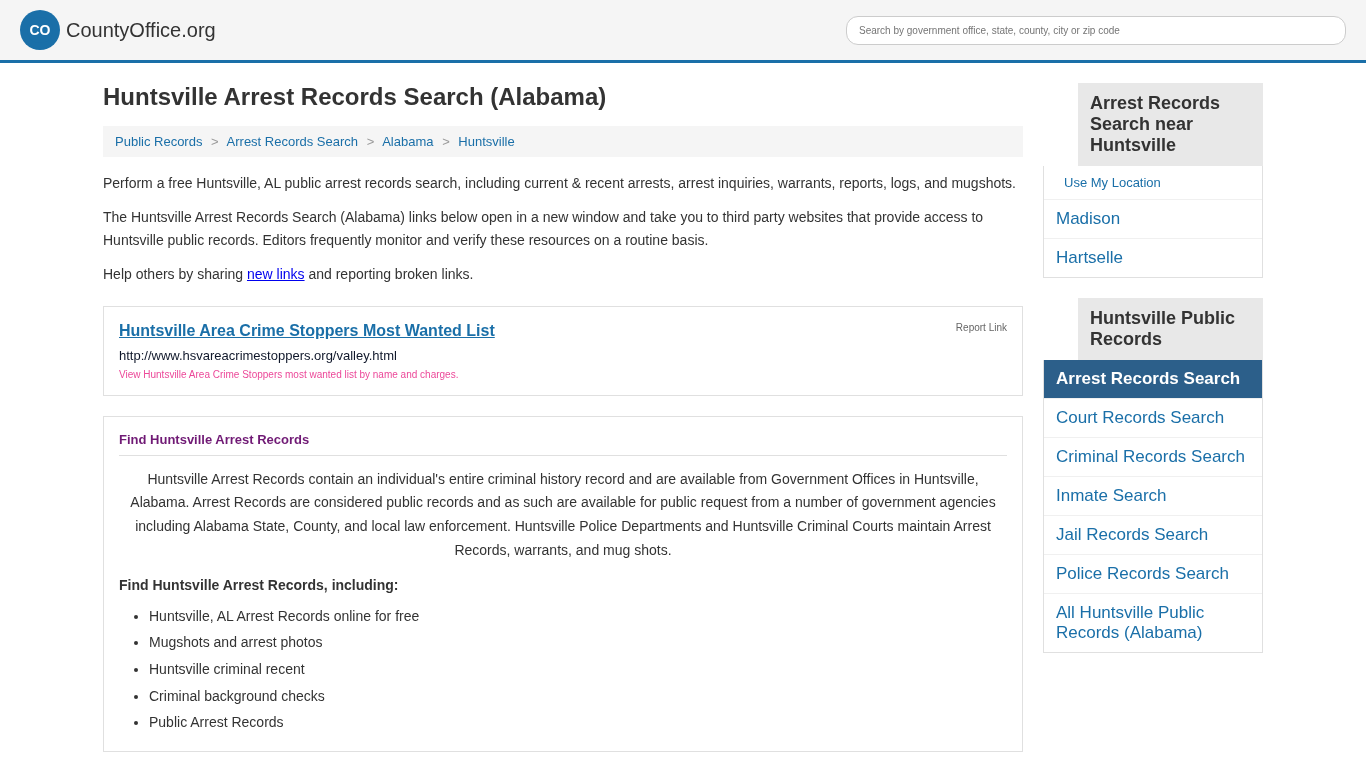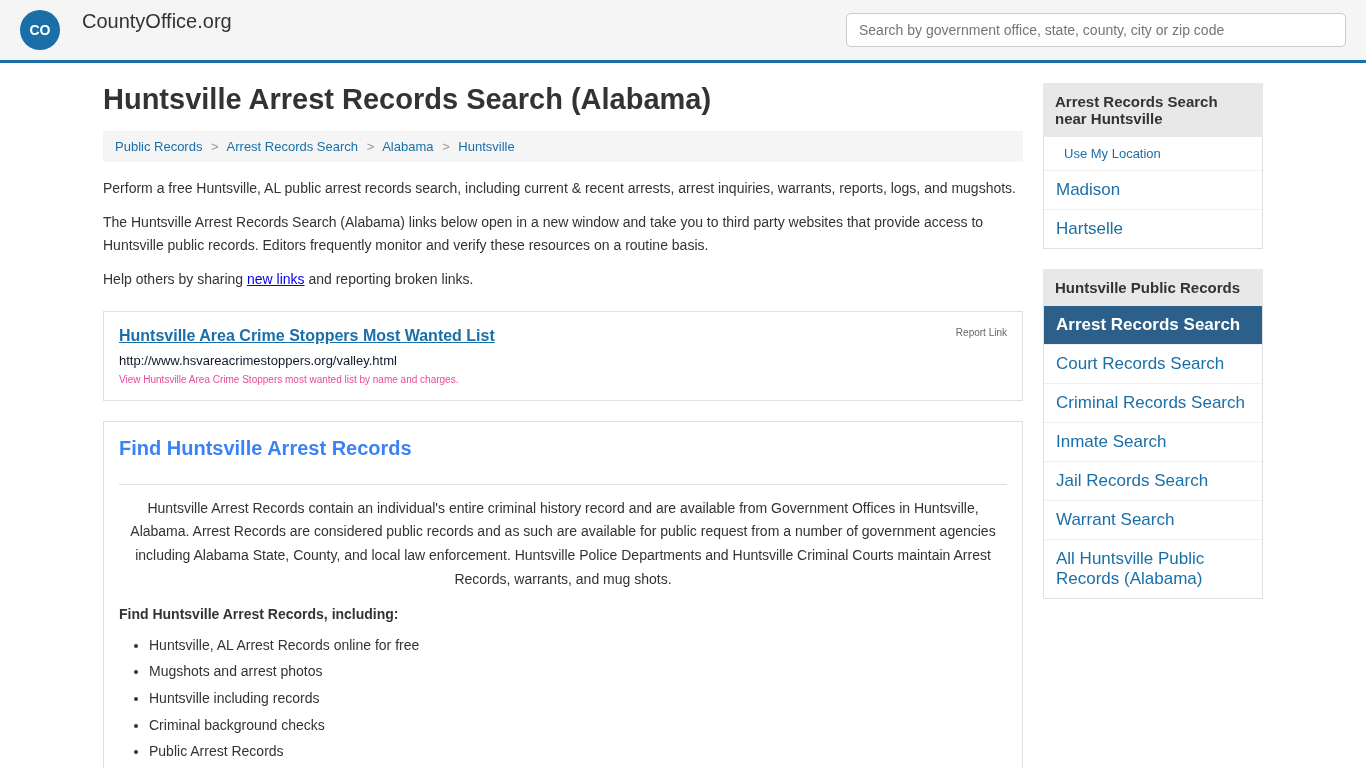--- a/index.html
+++ b/index.html
@@ -16,8 +16,8 @@
     }
     #logo-area {
       display: flex;
-      align-items: flex-start;
-      gap: 22px;
+      align-items: center;
+      gap: 6px;
     }
     #logo-icon {
       width: 40px;

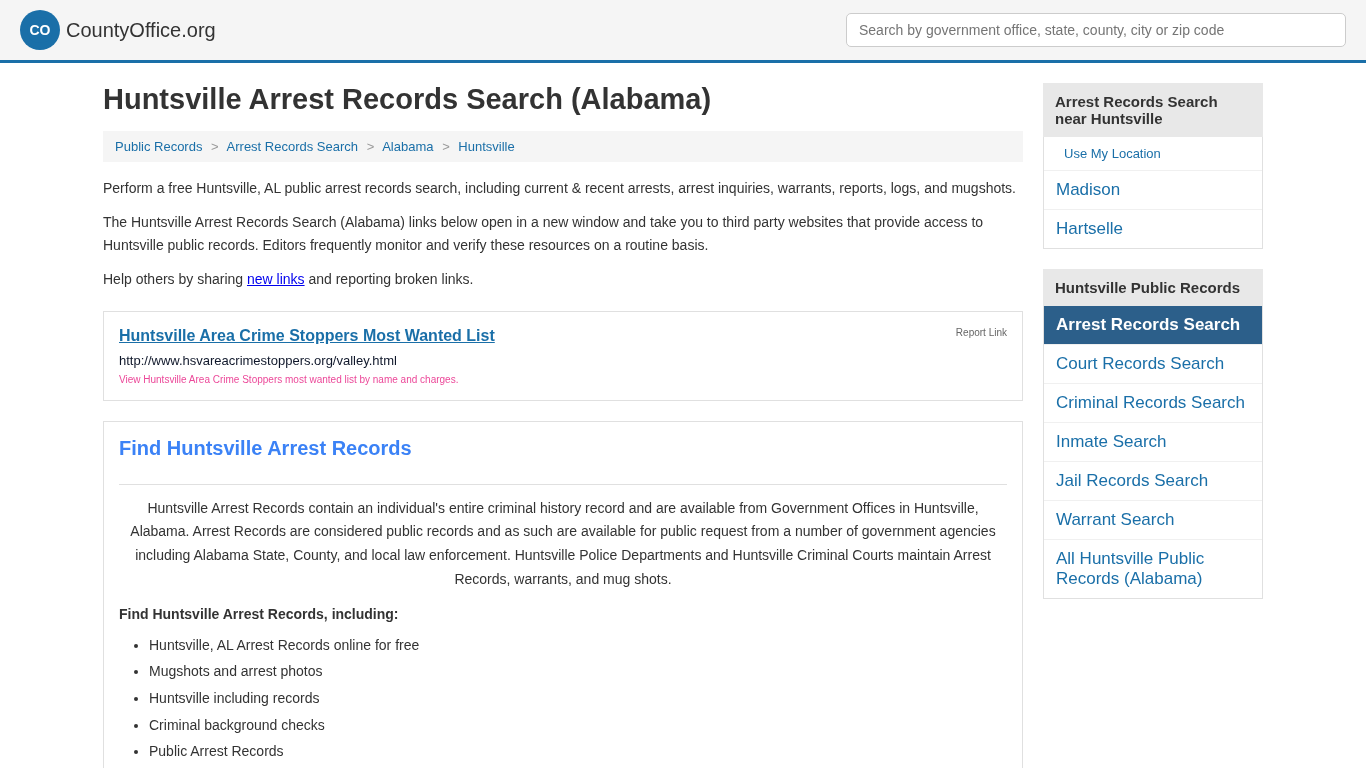--- a/index.html
+++ b/index.html
@@ -44,8 +44,8 @@
       width: 500px;
       padding: 8px 12px;
       border: 1px solid #ccc;
-      border-radius: 5px;
-      font-size: 14px;
+      border-radius: 12px;
+      font-size: 10px;
       color: #999;
     }
 

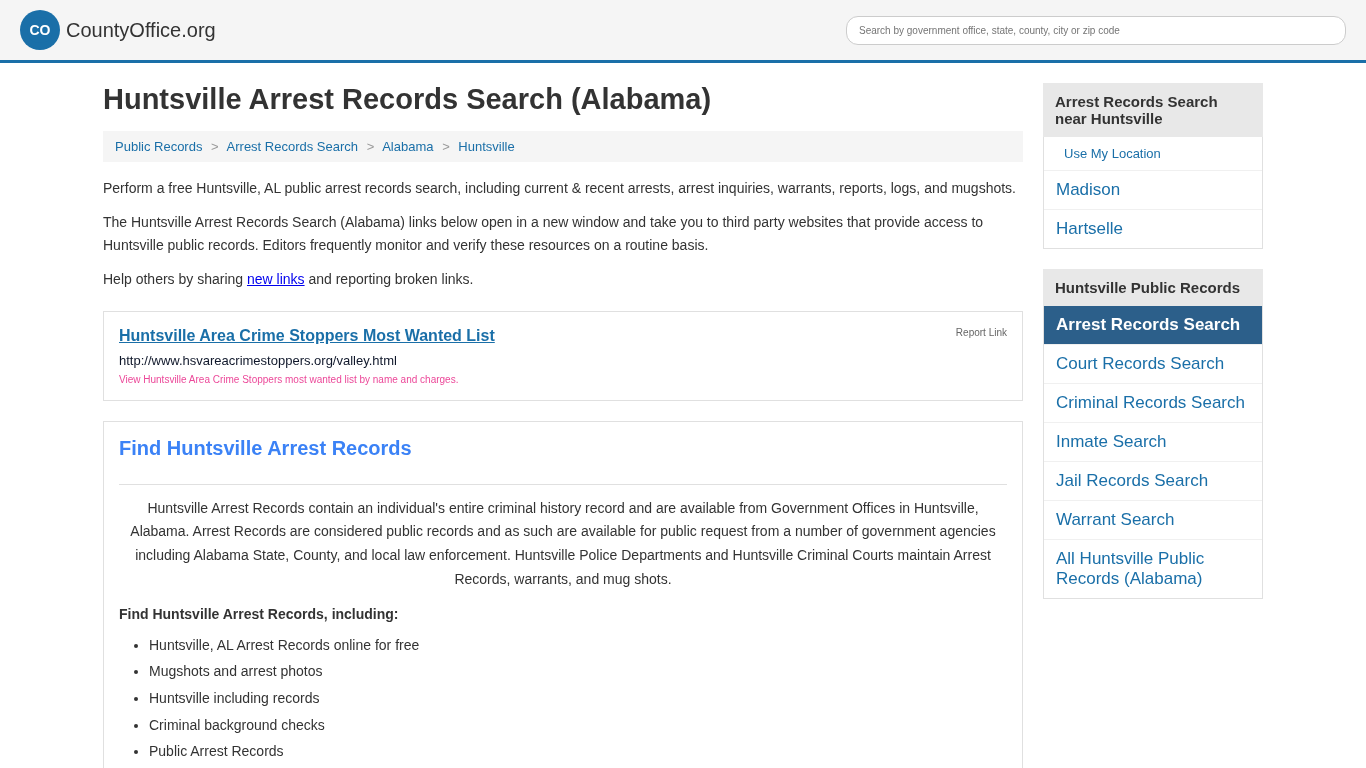--- a/index.html
+++ b/index.html
@@ -64,7 +64,7 @@
     }
 
     #page-title {
-      font-size: 29px;
+      font-size: 24px;
       font-weight: bold;
       color: #333;
       margin-bottom: 15px;

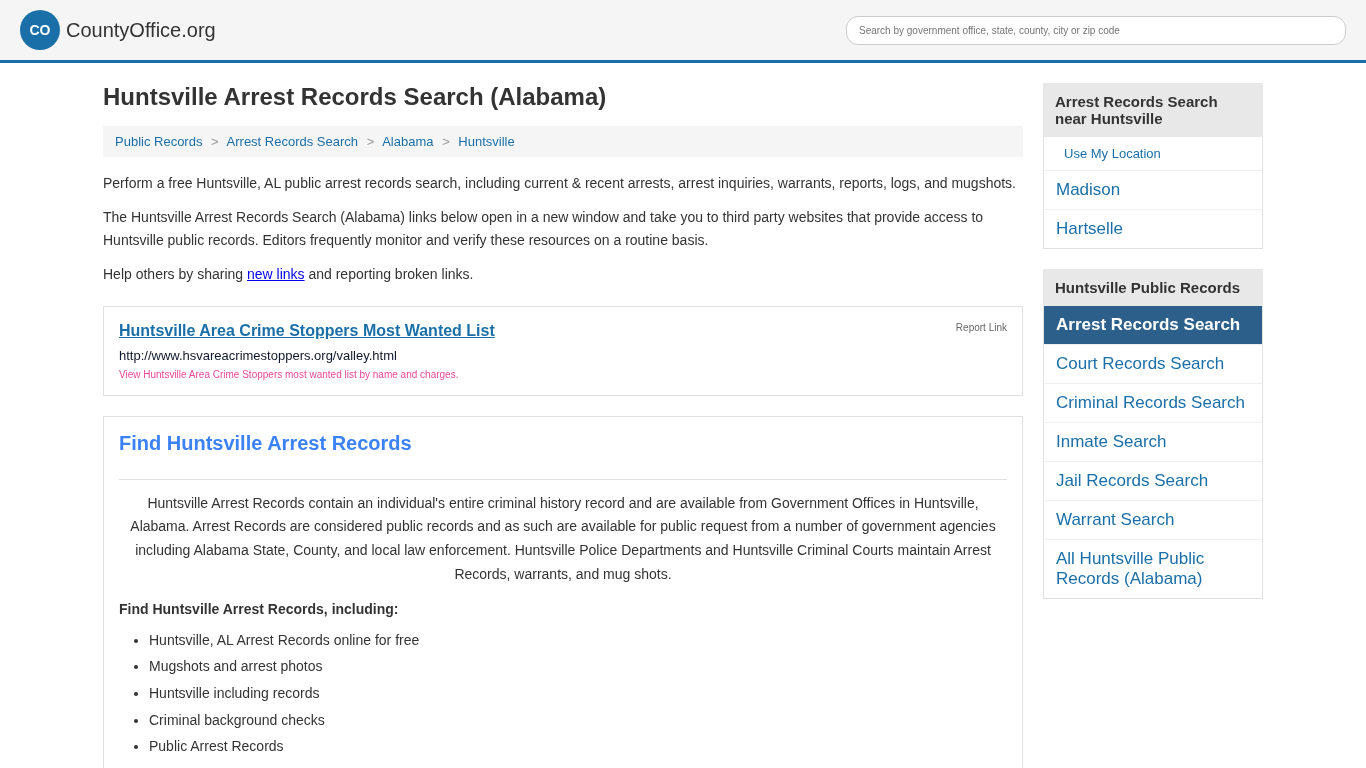--- a/index.html
+++ b/index.html
@@ -155,10 +155,11 @@
     .sidebar-heading {
       background: #e8e8e8;
       padding: 10px 12px;
-      font-size: 15px;
+      font-size: 18px;
       font-weight: bold;
       color: #333;
       margin-bottom: 0;
+      margin-left: 35px;
     }
     .sidebar-links {
       border: 1px solid #e0e0e0;

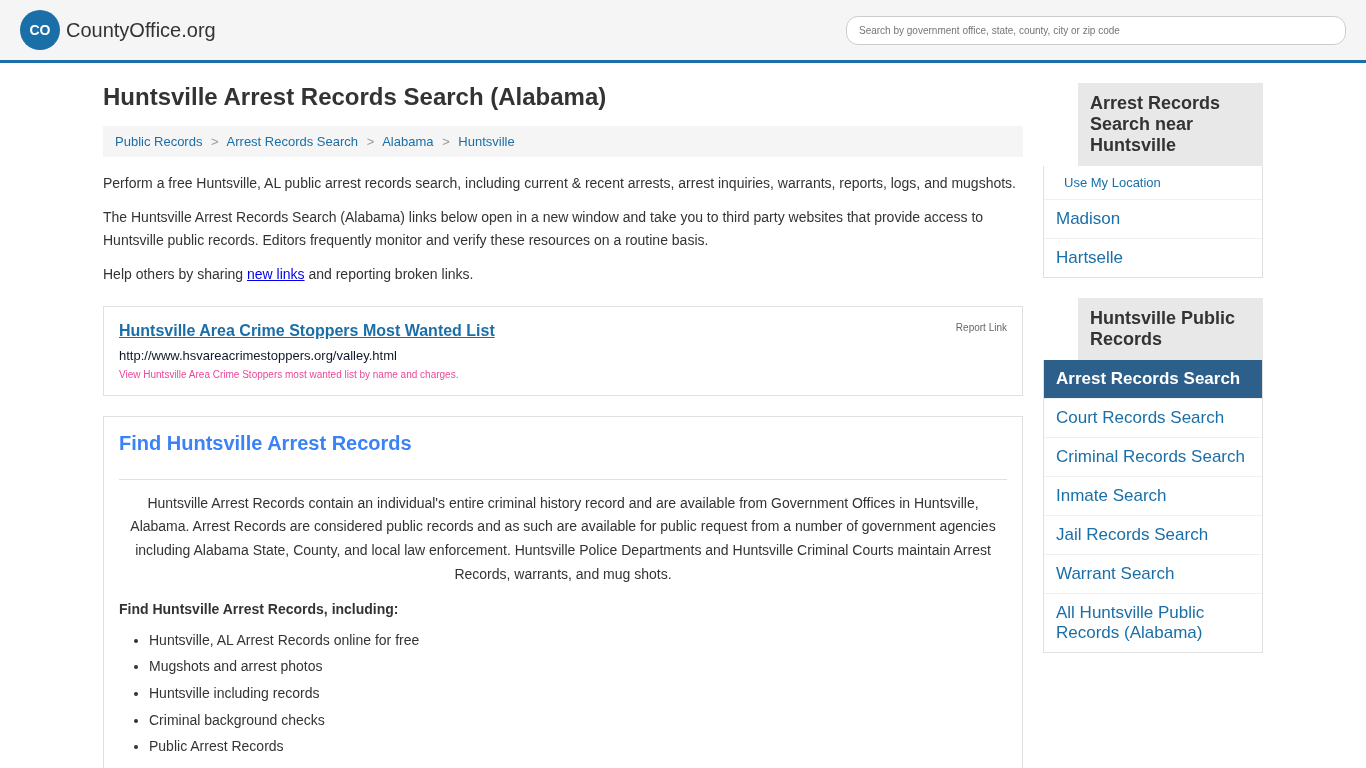--- a/index.html
+++ b/index.html
@@ -121,11 +121,11 @@
       margin-top: 20px;
     }
     #find-title {
-      font-size: 20px;
-      font-weight: bold;
-      color: #3b82f6;
+      font-size: 13px;
+      font-weight: bold;
+      color: #701a75;
       margin-bottom: 12px;
-      padding-bottom: 24px;
+      padding-bottom: 8px;
       border-bottom: 1px solid #e0e0e0;
     }
     #find-body {

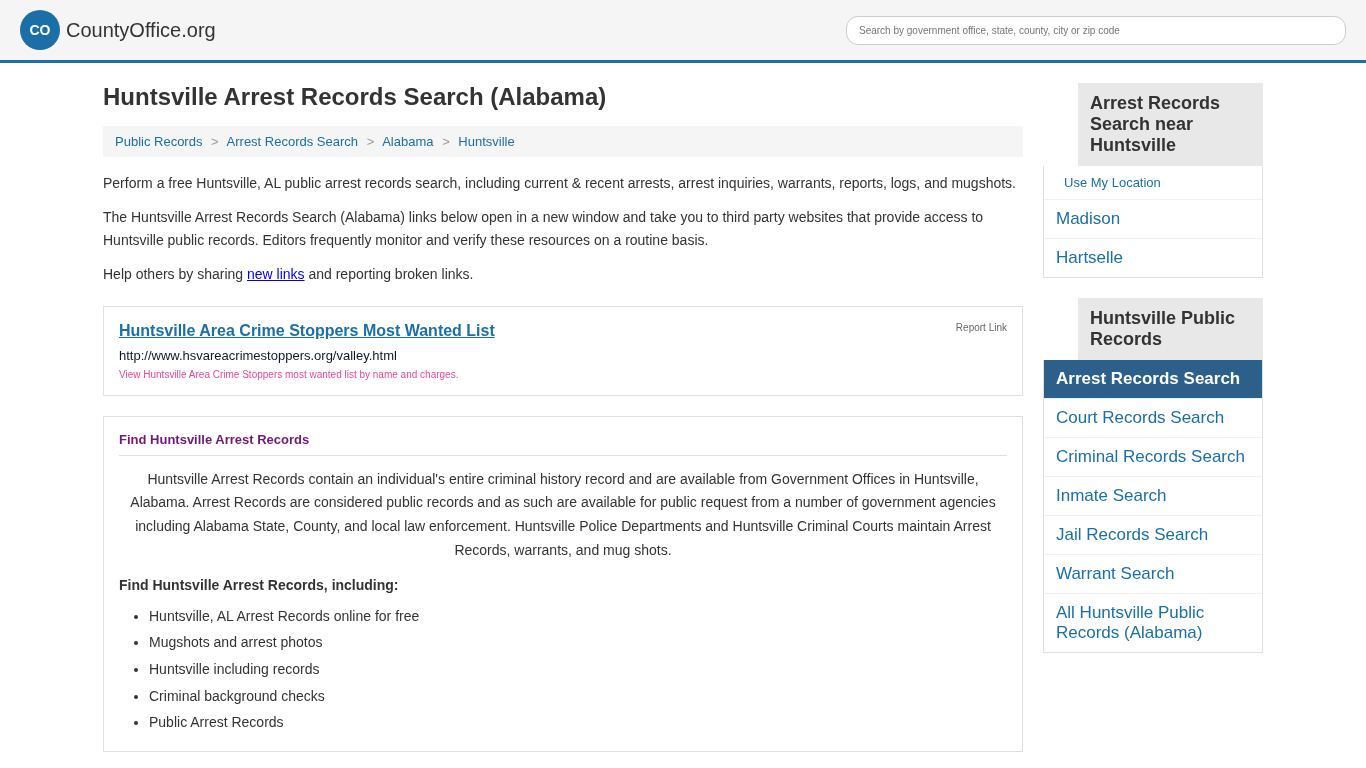--- a/index.html
+++ b/index.html
@@ -274,6 +274,7 @@
         <a href="#">Criminal Records Search</a>
         <a href="#">Inmate Search</a>
         <a href="#">Jail Records Search</a>
+        <a href="#">Police Records Search</a>
         <a href="#">Warrant Search</a>
         <a href="#">All Huntsville Public Records (Alabama)</a>
       </div>

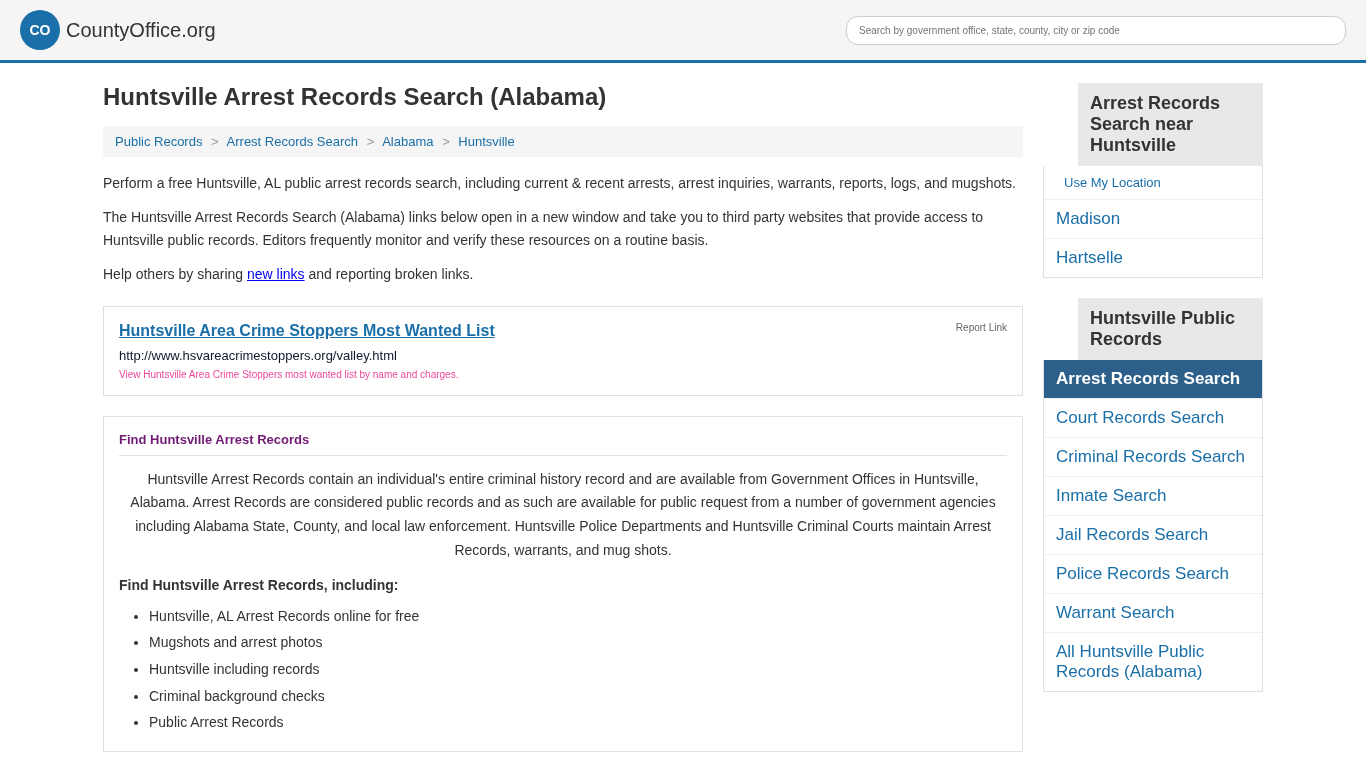--- a/index.html
+++ b/index.html
@@ -275,7 +275,6 @@
         <a href="#">Inmate Search</a>
         <a href="#">Jail Records Search</a>
         <a href="#">Police Records Search</a>
-        <a href="#">Warrant Search</a>
         <a href="#">All Huntsville Public Records (Alabama)</a>
       </div>
     </div>

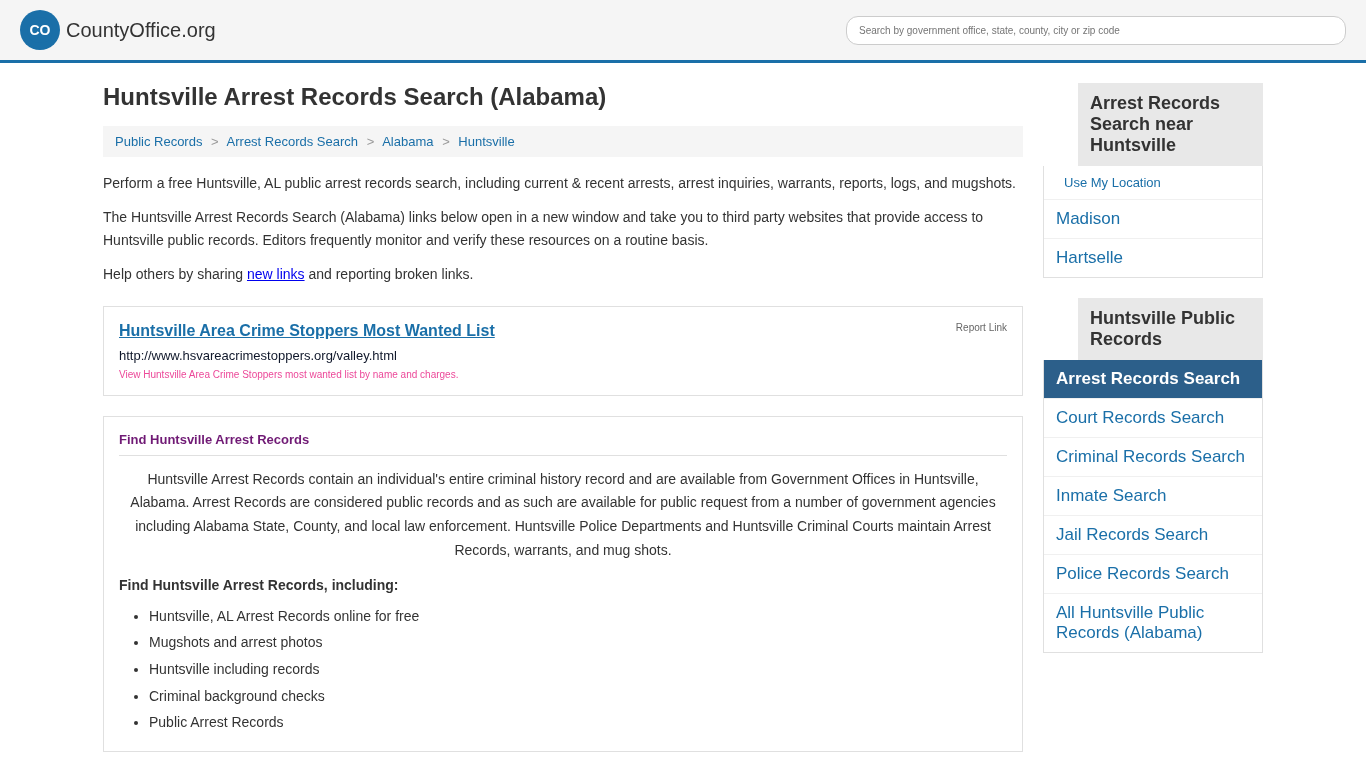--- a/index.html
+++ b/index.html
@@ -247,7 +247,7 @@
       <ul id="find-list">
         <li>Huntsville, AL Arrest Records online for free</li>
         <li>Mugshots and arrest photos</li>
-        <li>Huntsville including records</li>
+        <li>Huntsville criminal recent</li>
         <li>Criminal background checks</li>
         <li>Public Arrest Records</li>
       </ul>

